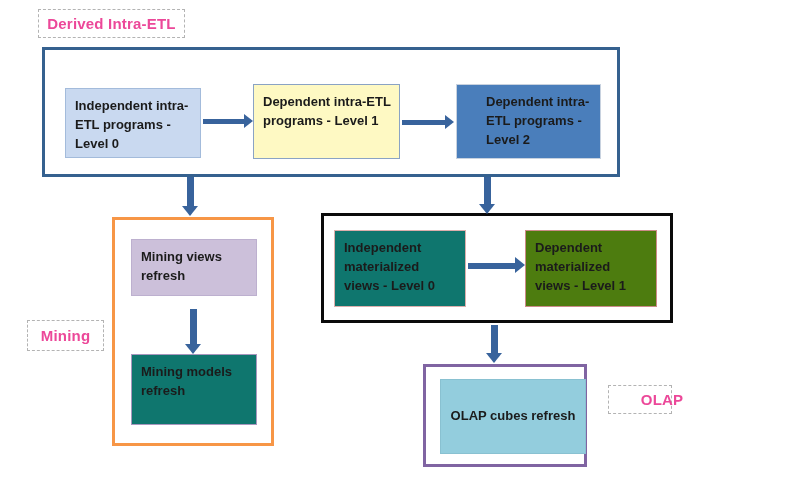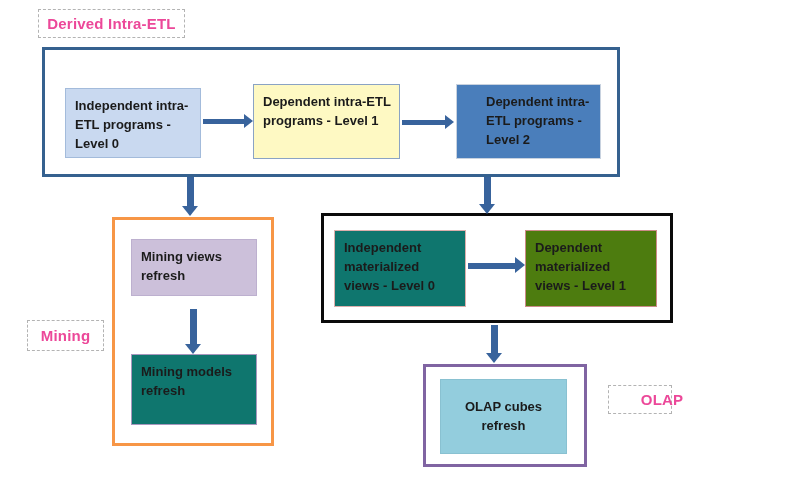--- a/index.html
+++ b/index.html
@@ -39,7 +39,7 @@
   #node-mmodels{left:131px;top:354px;width:126px;height:71px;background:#0f766e;border:1px solid #A796BD;}
   #node-imv{left:334px;top:230px;width:132px;height:77px;background:#0f766e;border:1px solid #DCAEAC;}
   #node-dmv{left:525px;top:230px;width:132px;height:77px;background:#4d7c0f;border:1px solid #CC8B89;}
-  #node-olap{left:440px;top:379px;width:127px;height:75px;background:#93CDDD;border:1px solid #89C1D1;
+  #node-olap{left:440px;top:379px;width:146px;height:75px;background:#93CDDD;border:1px solid #89C1D1;
              display:flex;align-items:center;justify-content:center;text-align:center;padding:4px;}
   
   #tag-derived{left:38px;top:9px;width:147px;height:29px;}

